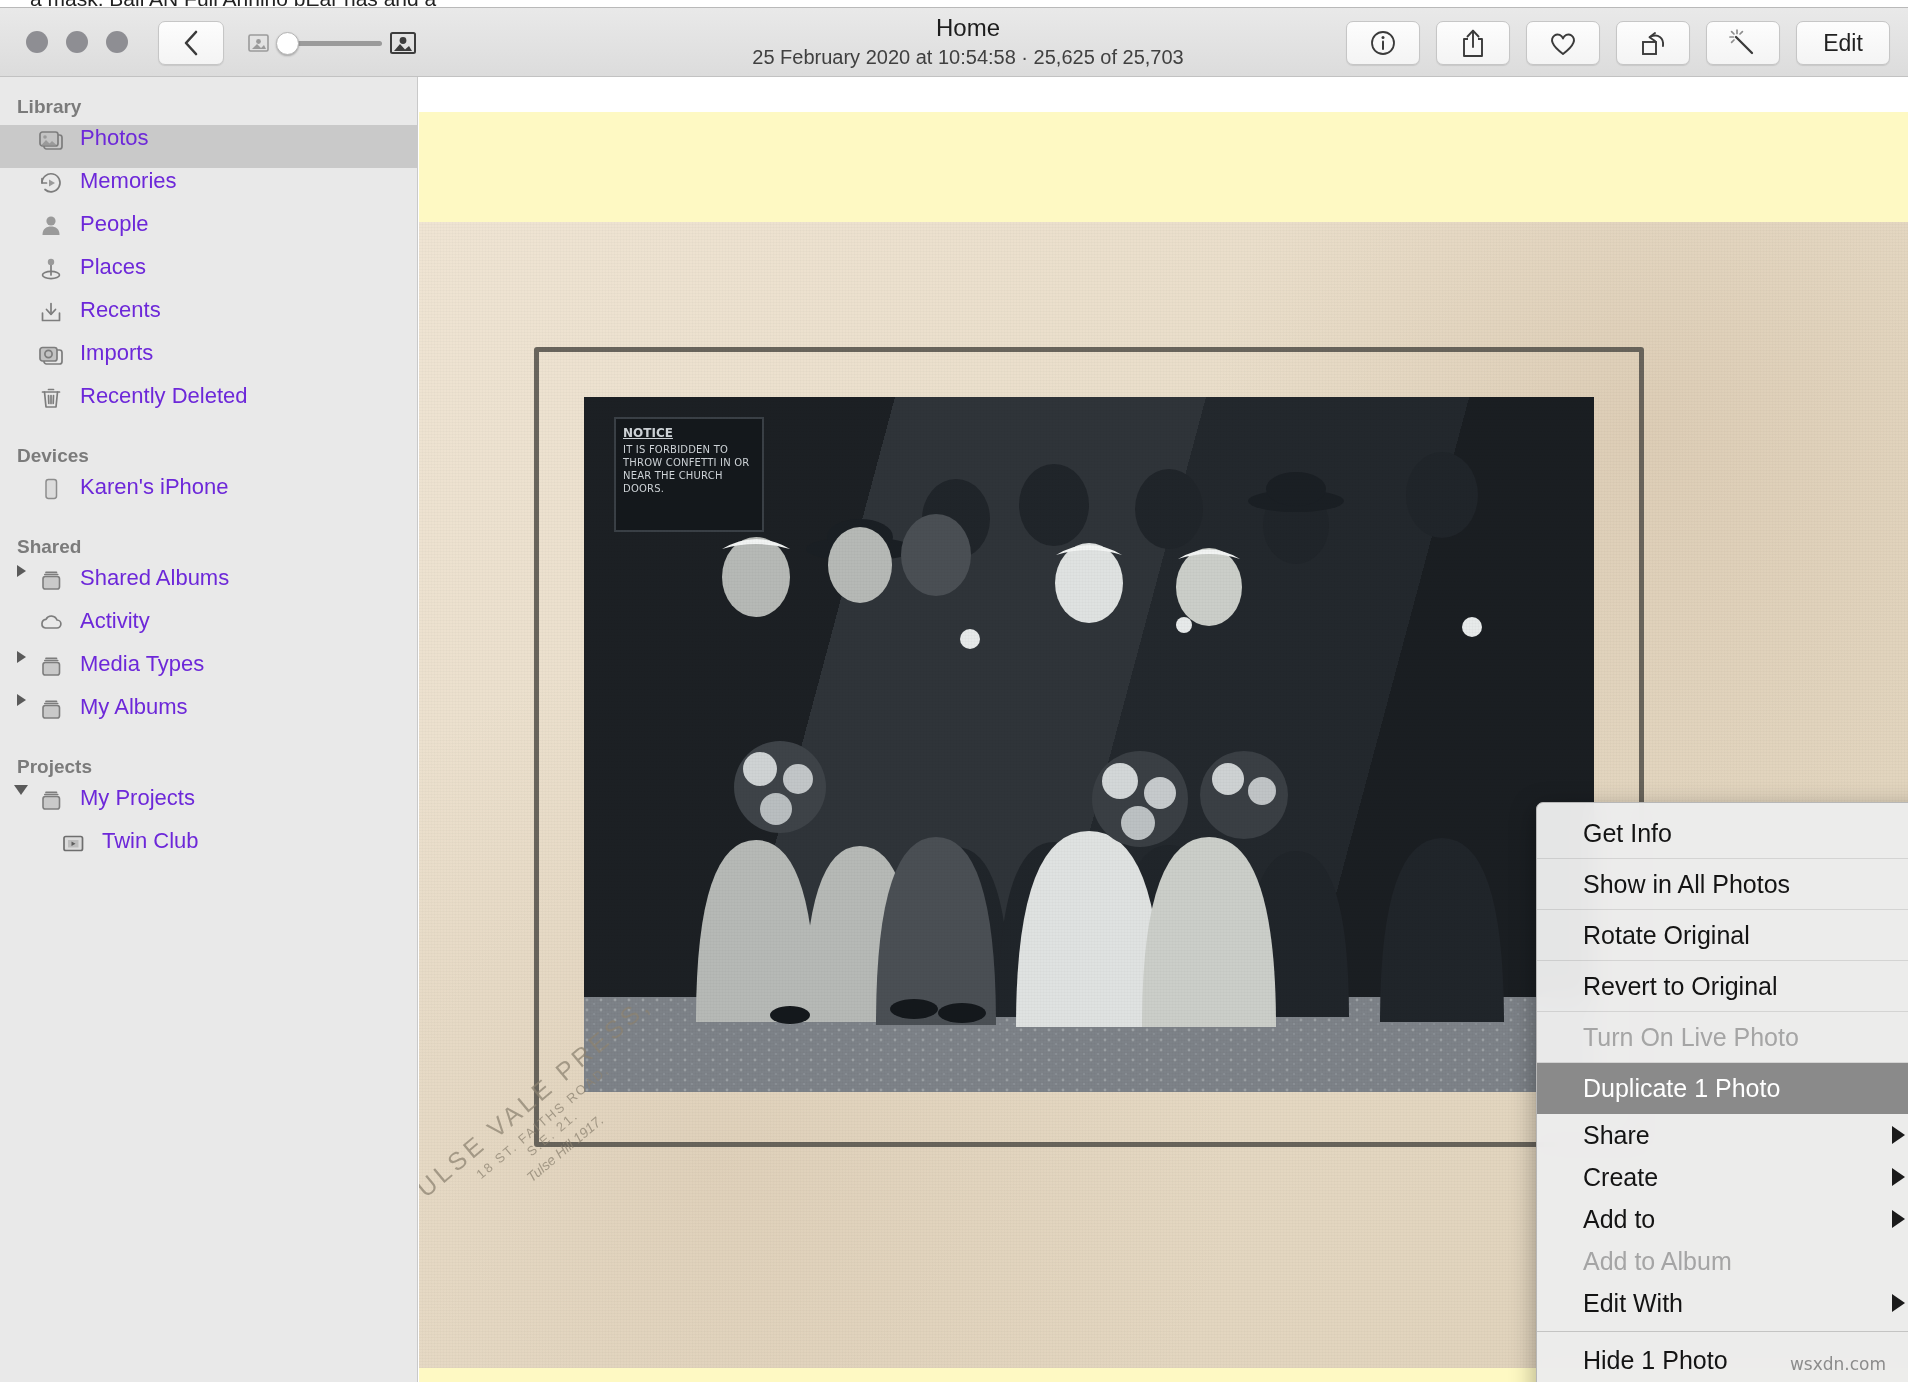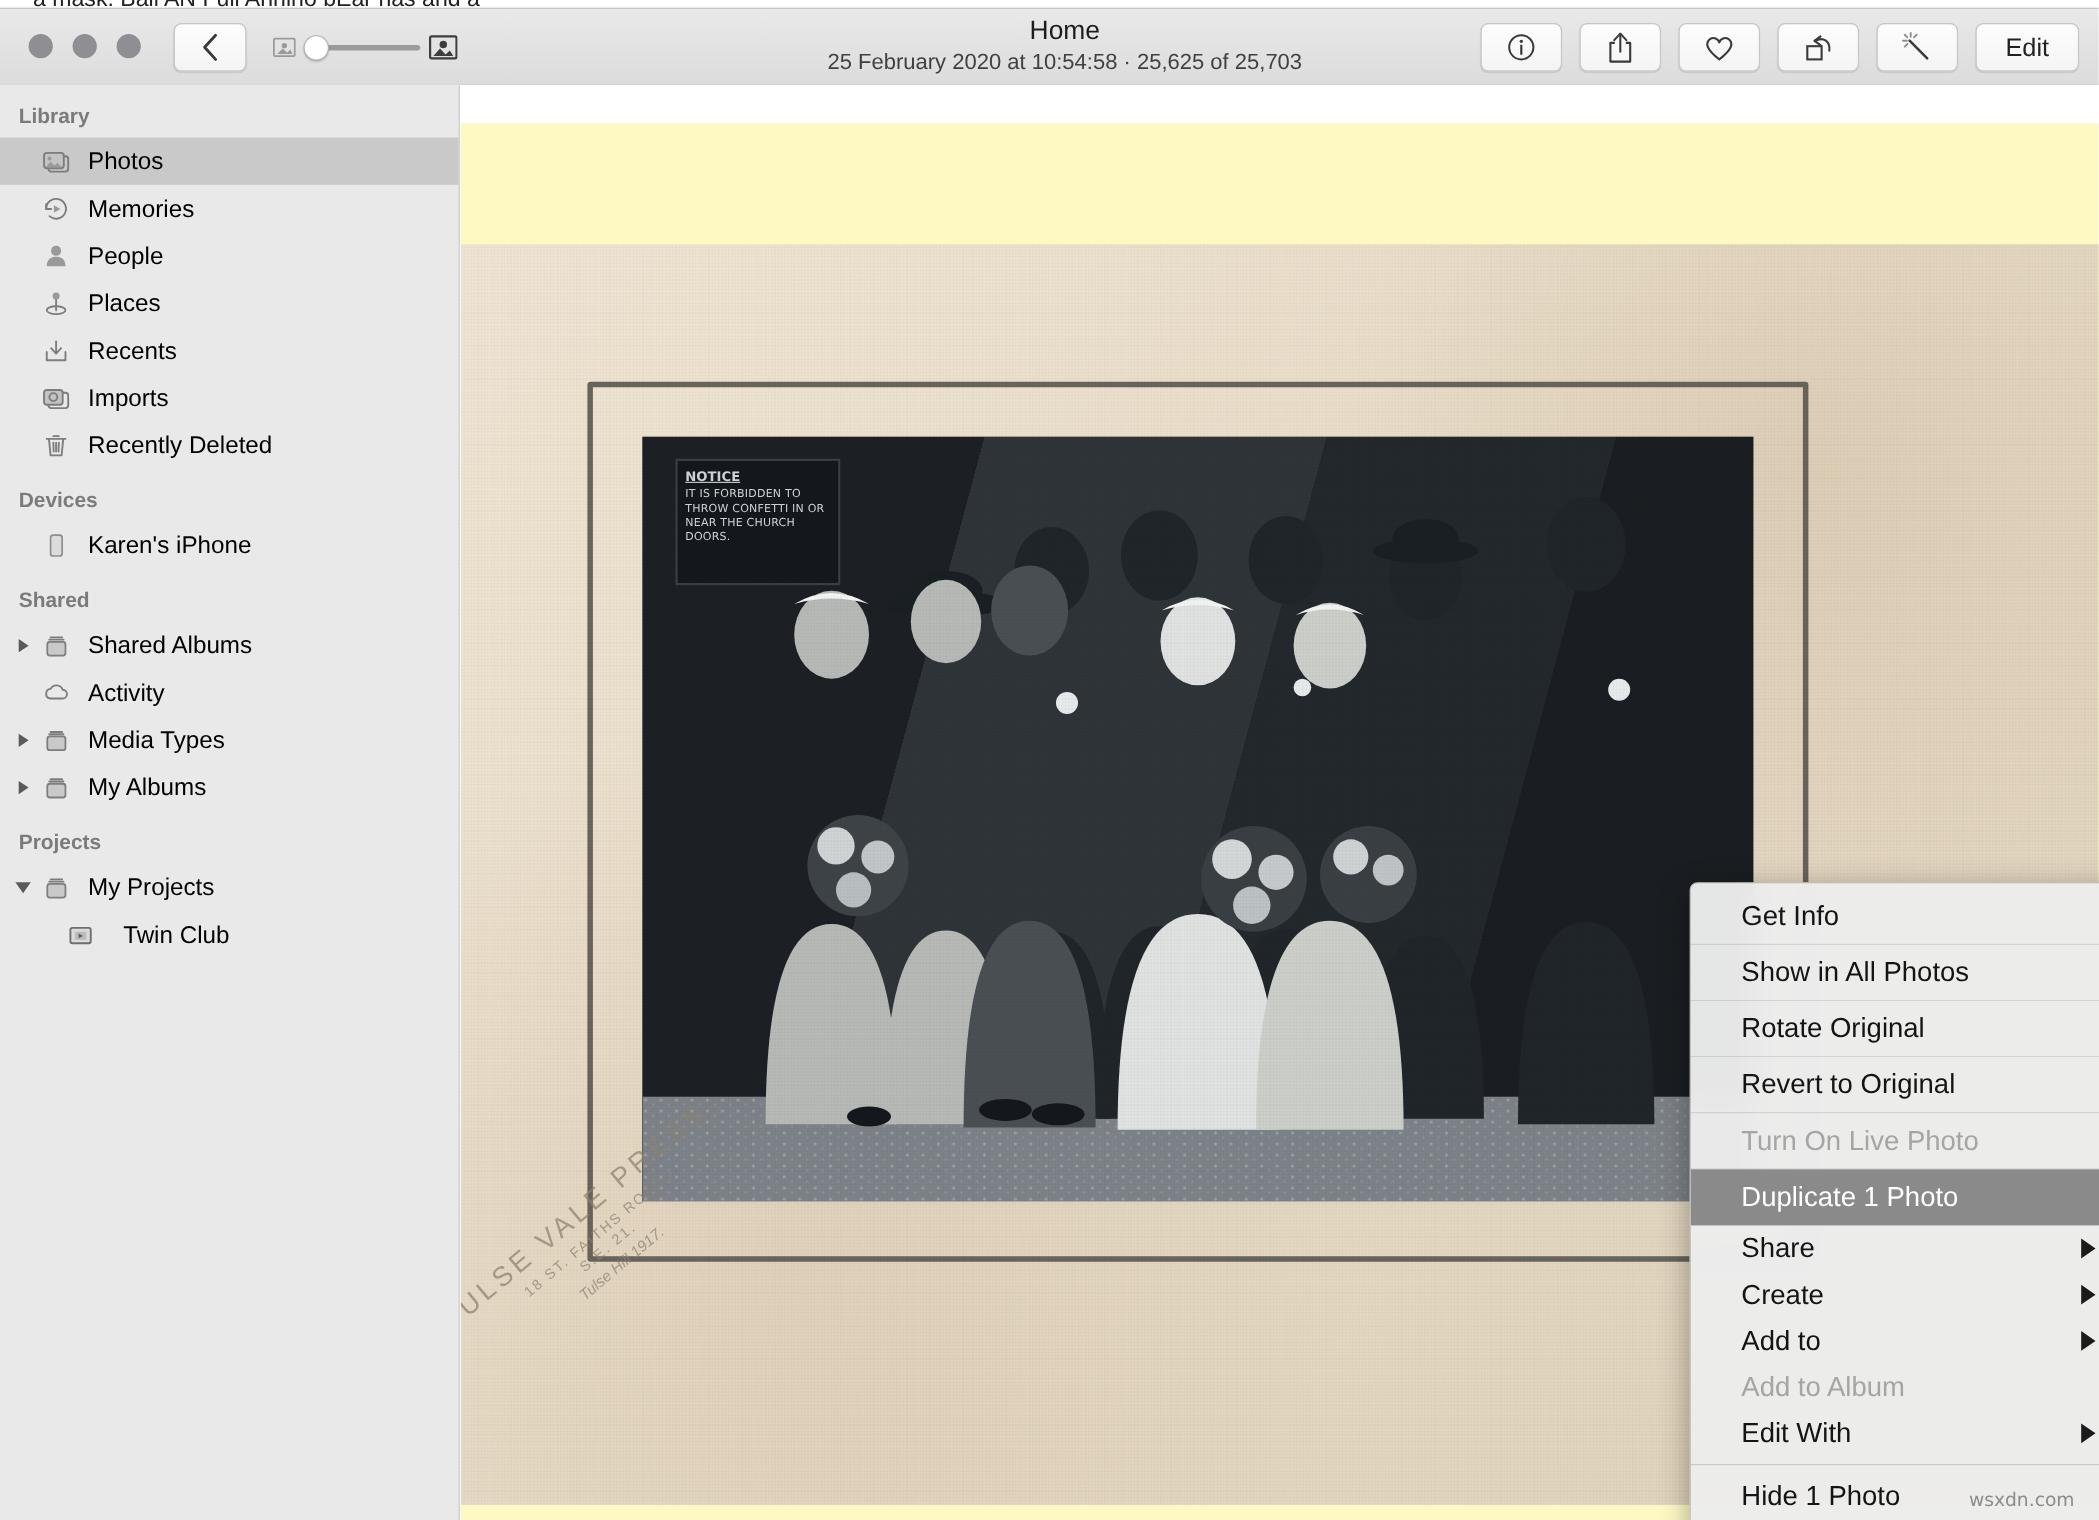--- a/index.html
+++ b/index.html
@@ -105,8 +105,8 @@
     padding: 0 0 0 17px; height: 36px; line-height: 36px; margin-top: 12px;
   }
   .sb-item {
-    display: flex; align-items: center; height: 43px;
-    padding-left: 17px; color: #000000; font-size: 22px;
+    display: flex; align-items: flex-start; height: 43px;
+    padding-left: 17px; color: #6d28d9; font-size: 22px;
     position: relative;
   }
   .sb-item.selected { background: #c9c9c9; }

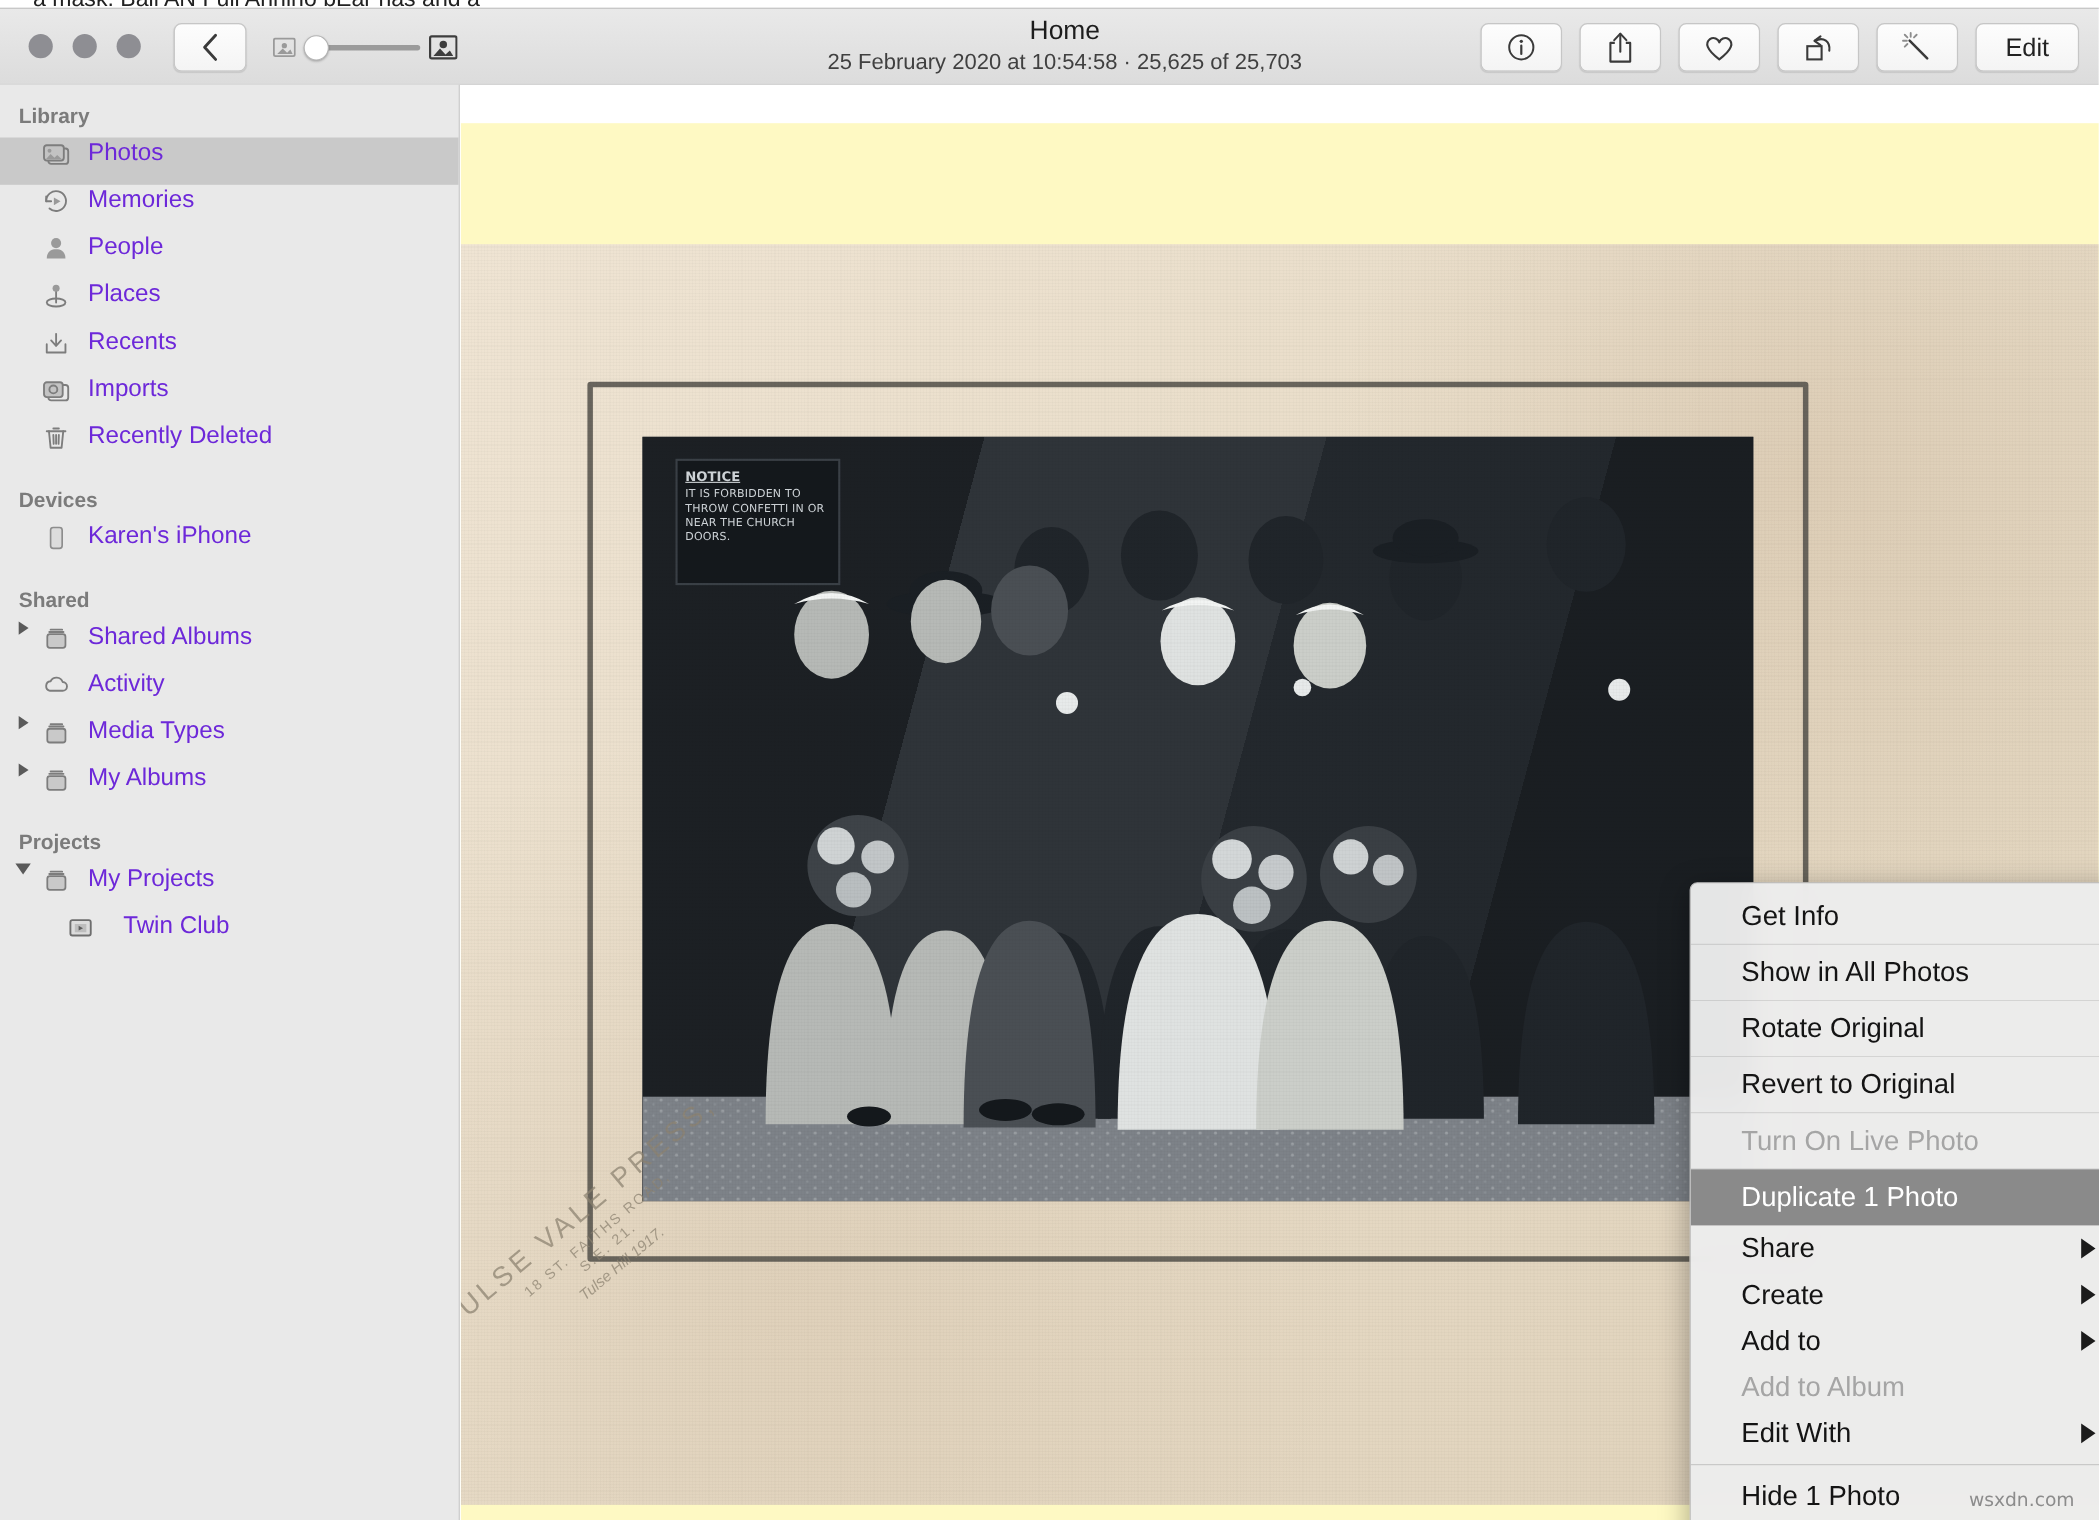--- a/index.html
+++ b/index.html
@@ -128,7 +128,7 @@
     border-left: 7px solid transparent; border-right: 7px solid transparent;
     border-top: 10px solid #5a5a5a; border-bottom: 0;
   }
-  .sb-item.indented { padding-left: 56px; gap: 10px; }
+  .sb-item.indented { padding-left: 56px; }
 
   
   #content {

